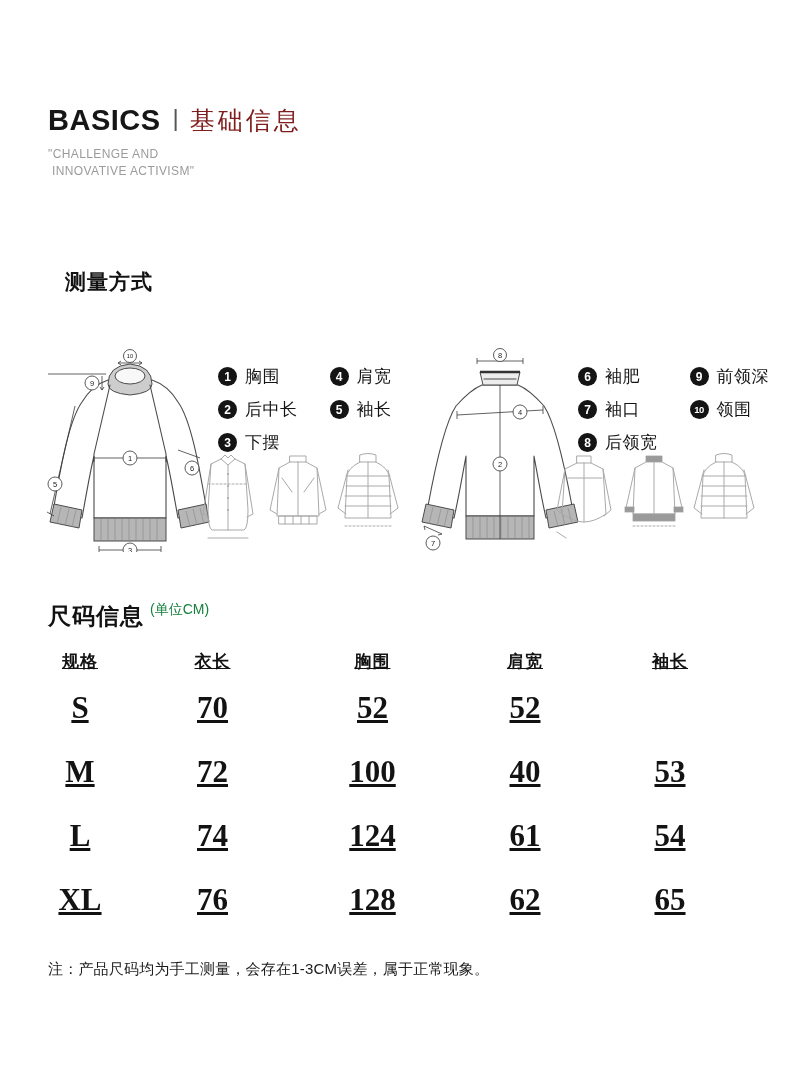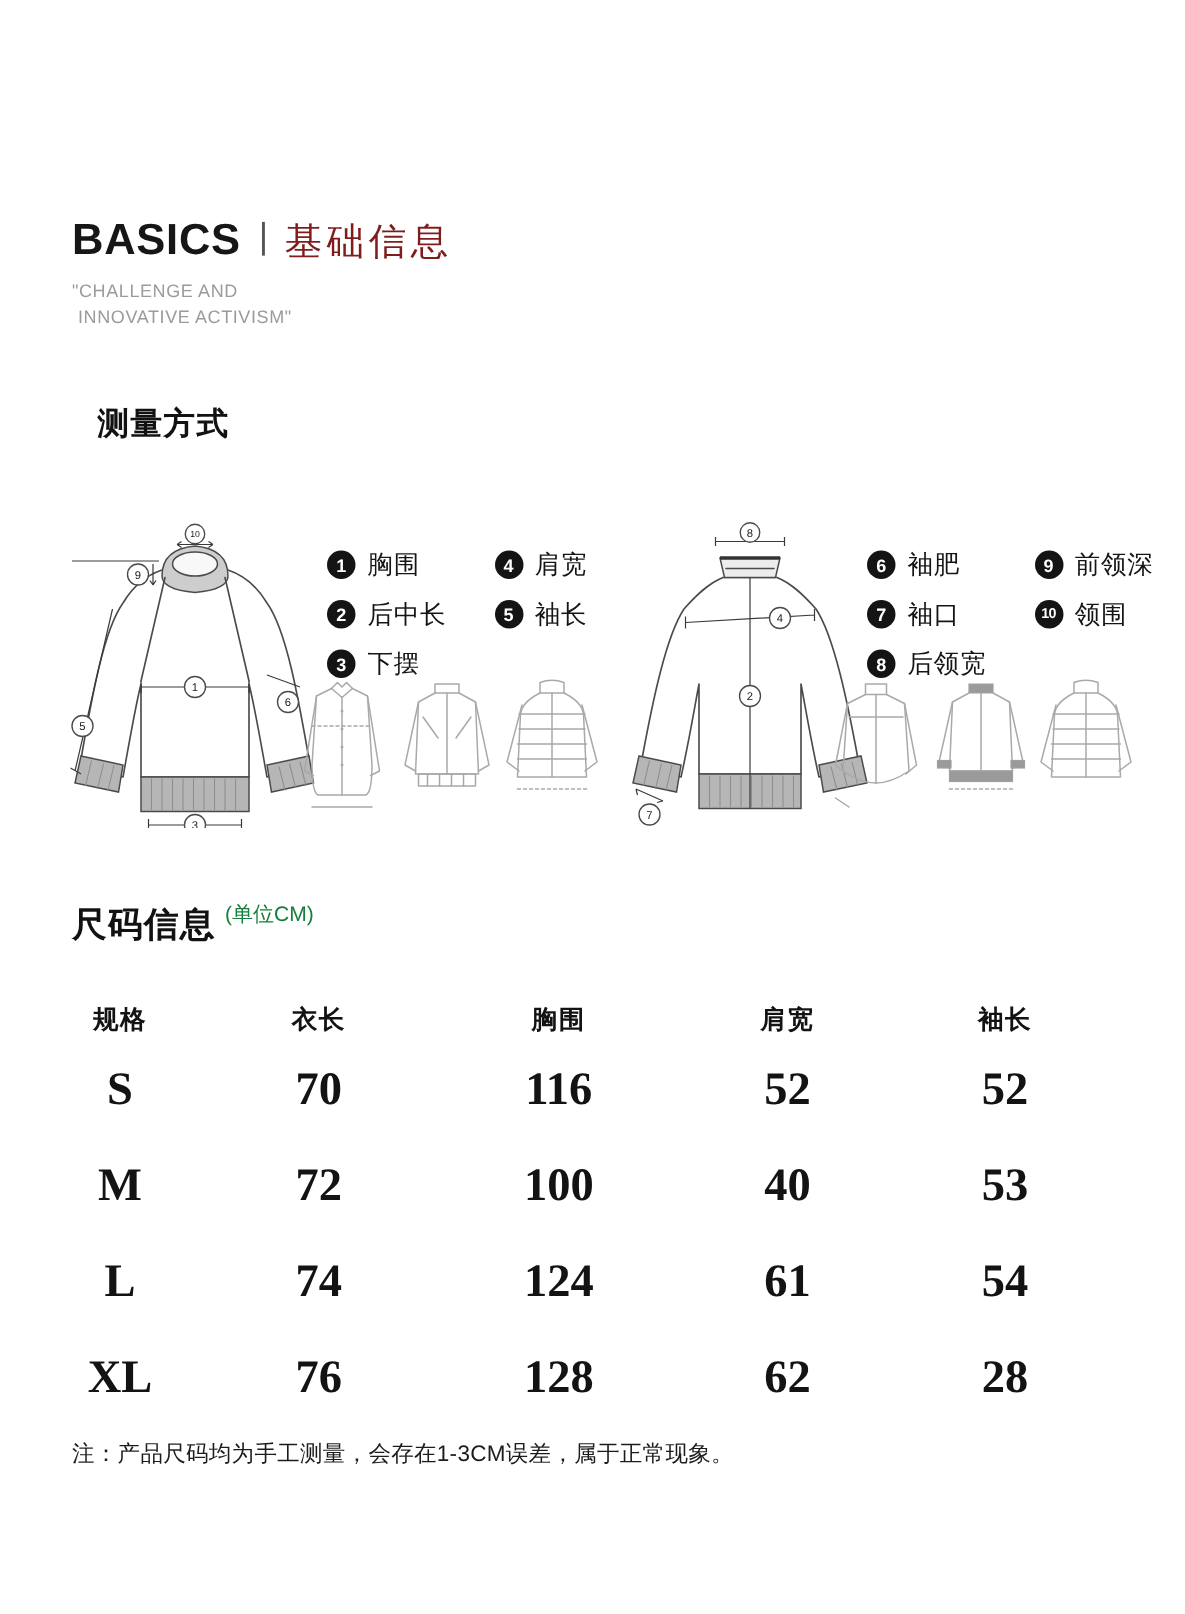--- a/index.html
+++ b/index.html
@@ -9,7 +9,7 @@
   }
   
   .hdr{position:absolute;left:48px;top:104px;}
-  .brand-row{display:flex;align-items:flex-start;white-space:nowrap;margin-top:40px;}
+  .brand-row{display:flex;align-items:flex-start;white-space:nowrap;}
   .brand{font-size:29px;font-weight:900;letter-spacing:.5px;color:#161616;}
   .hdr-divider{font-size:24px;font-weight:300;color:#555;margin:0 11px 0 12px;}
   .title-cn{font-size:25px;font-weight:500;letter-spacing:3px;color:#7f1d1d;}

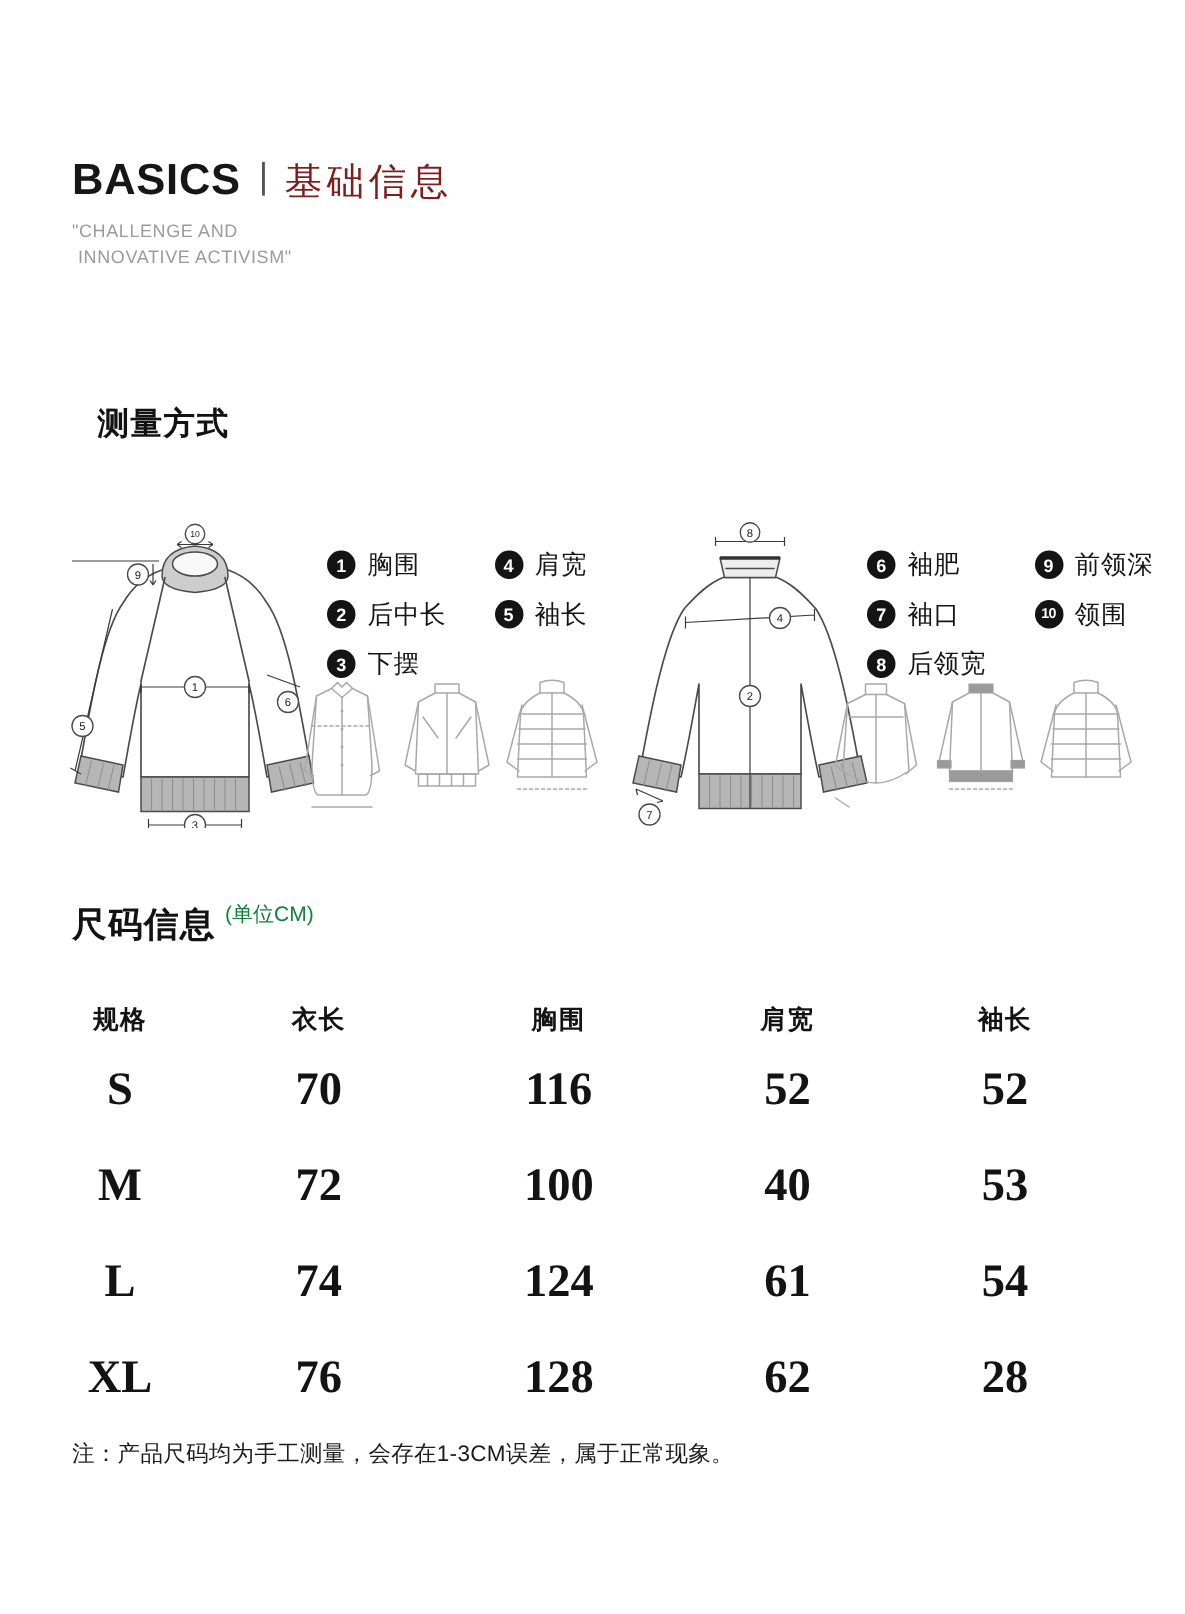--- a/index.html
+++ b/index.html
@@ -38,7 +38,7 @@
   .thumbs-right{left:552px;}
   .thumb{width:64px;height:92px;}
   
-  .size-table{position:absolute;left:30px;top:664px;width:710px;}
+  .size-table{position:absolute;left:30px;top:646px;width:710px;text-decoration:underline;}
   .size-row{display:grid;grid-template-columns:100px 165px 155px 150px 140px;align-items:center;}
   .size-head{height:30px;}
   .size-head .cell{font-size:17px;font-weight:700;color:#131313;letter-spacing:1px;}

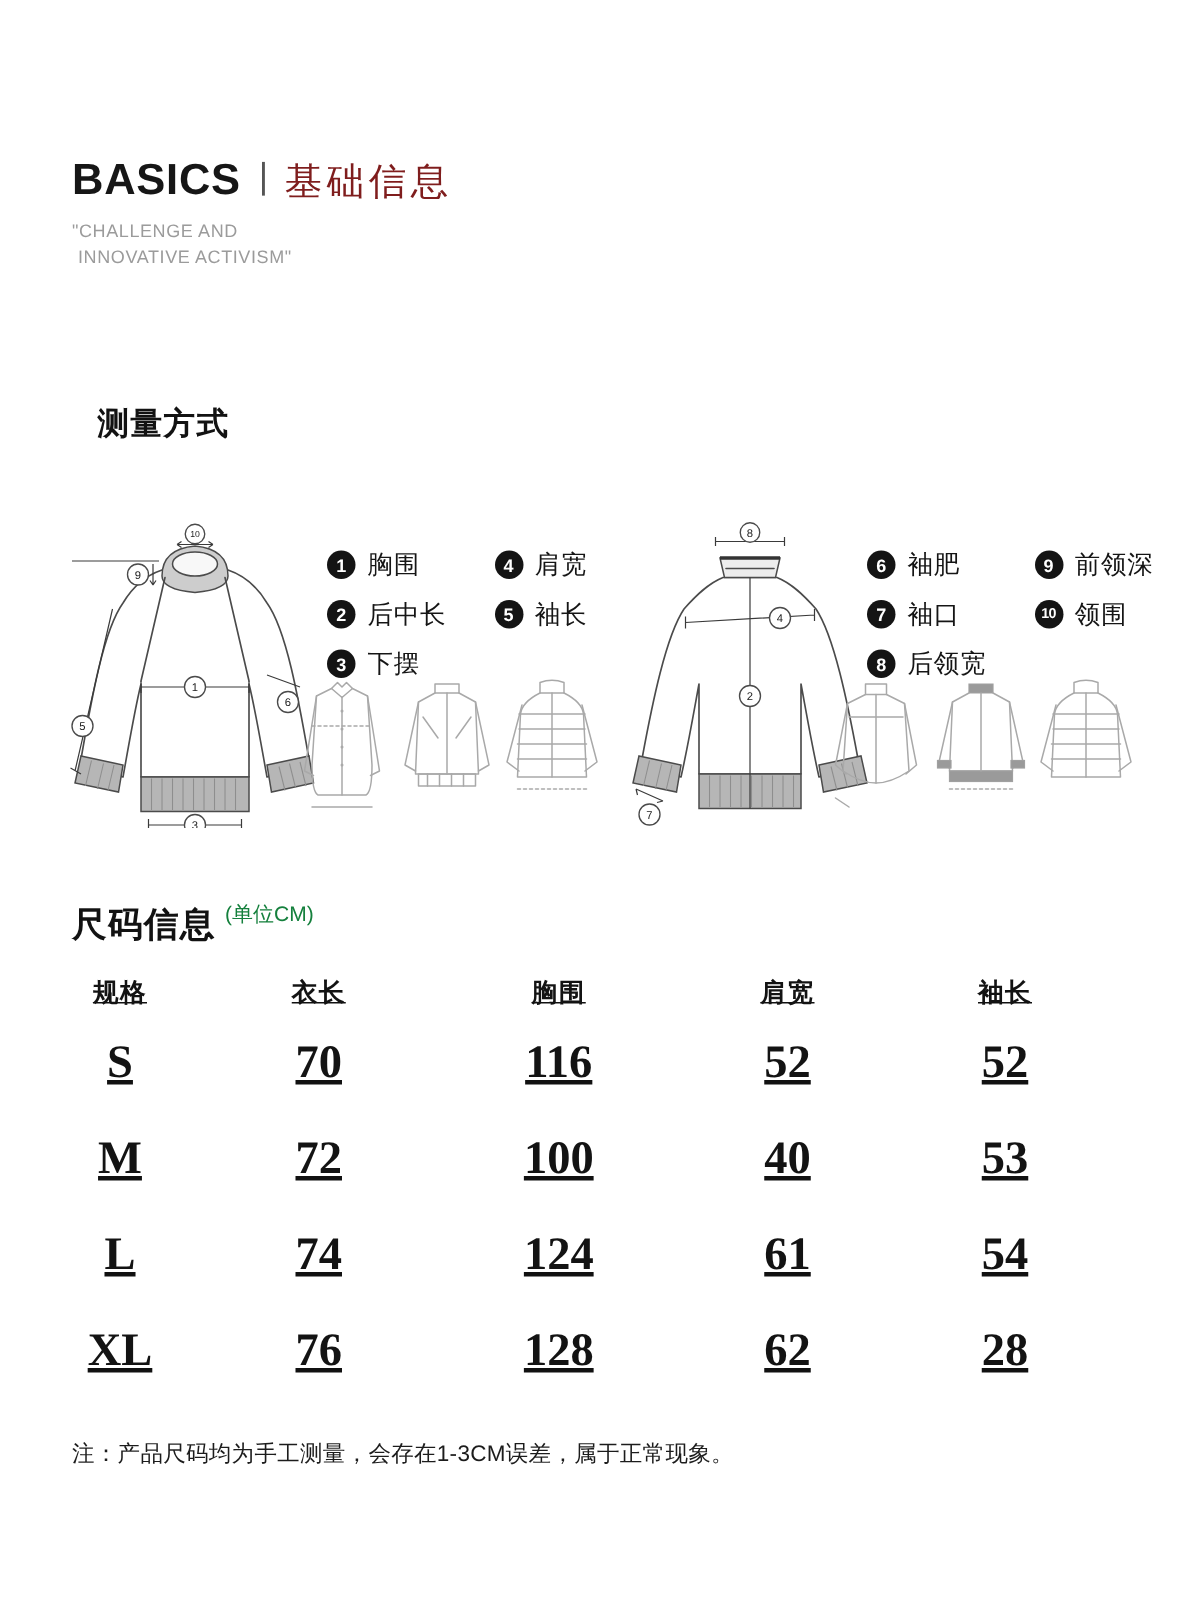--- a/index.html
+++ b/index.html
@@ -261,7 +261,6 @@
       <div class="size-row size-body">
         <div class="cell">S</div>
         <div class="cell">70</div>
-        <div class="cell">116</div>
         <div class="cell">52</div>
         <div class="cell">52</div>
       </div>

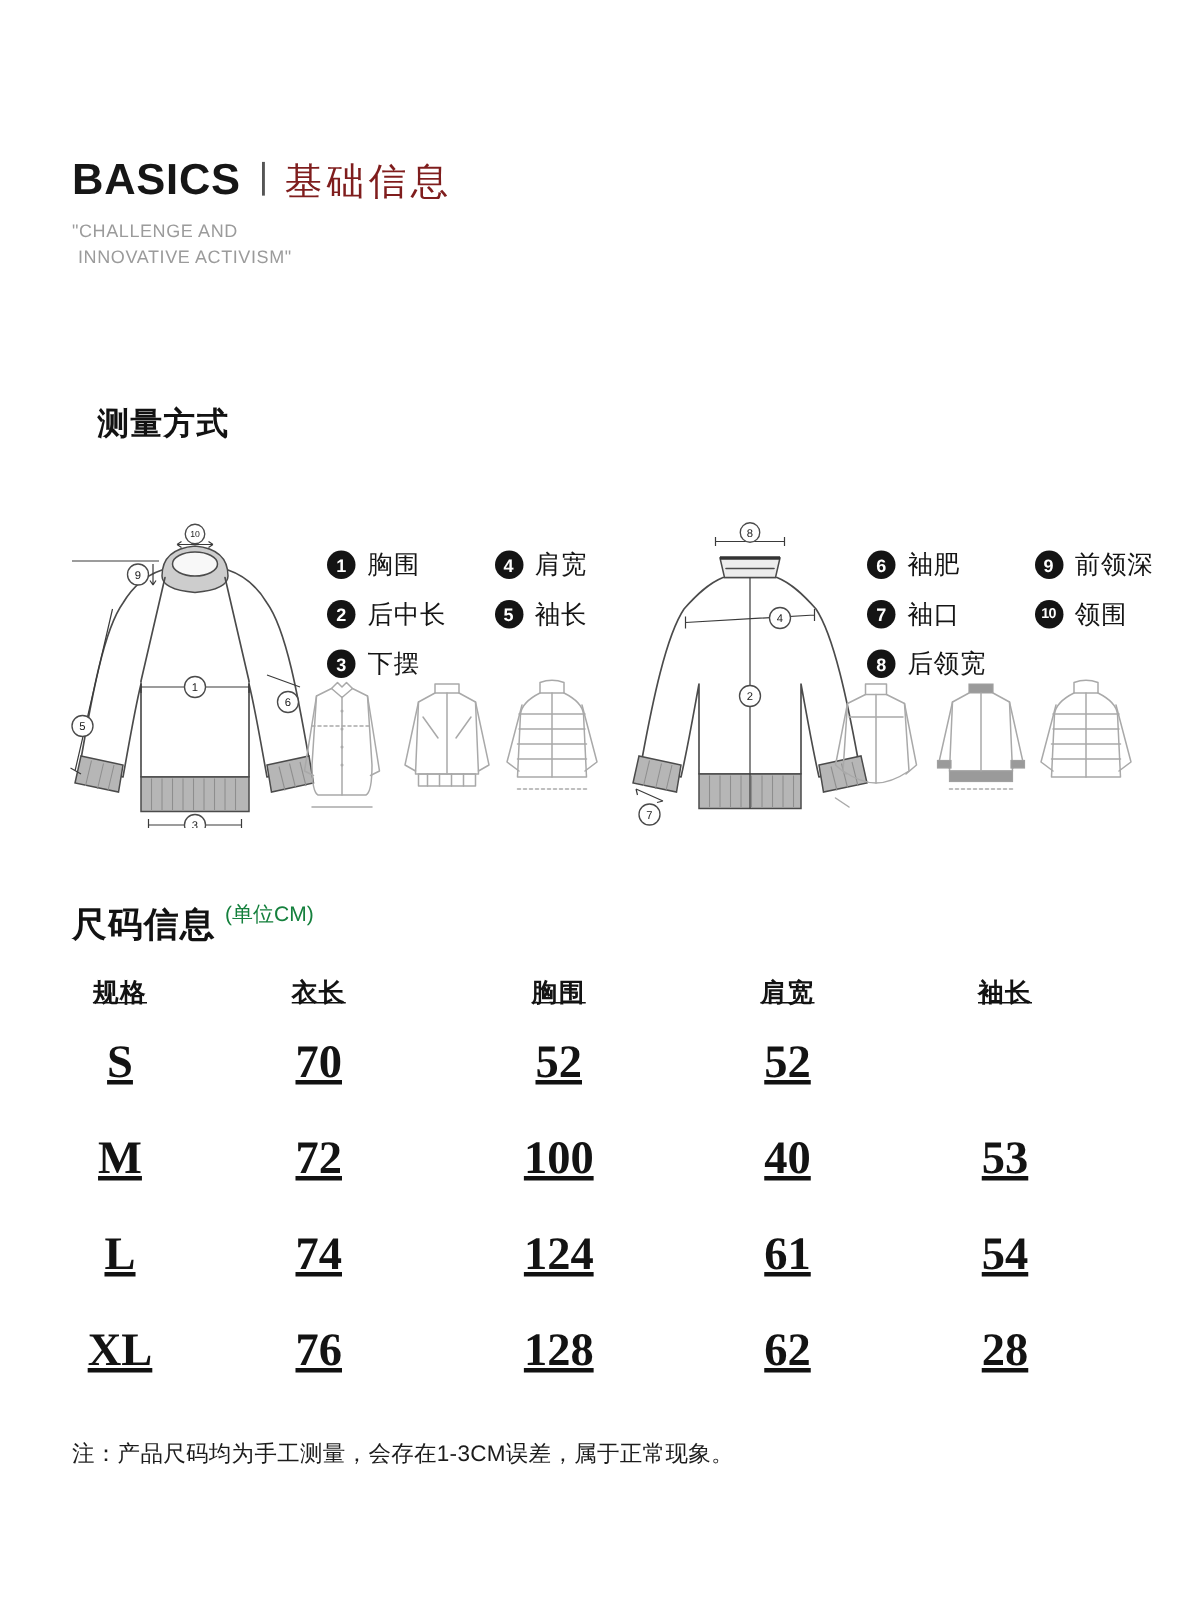--- a/index.html
+++ b/index.html
@@ -283,7 +283,7 @@
         <div class="cell">76</div>
         <div class="cell">128</div>
         <div class="cell">62</div>
-        <div class="cell">28</div>
+        <div class="cell">65</div>
       </div>
     </div>
 

